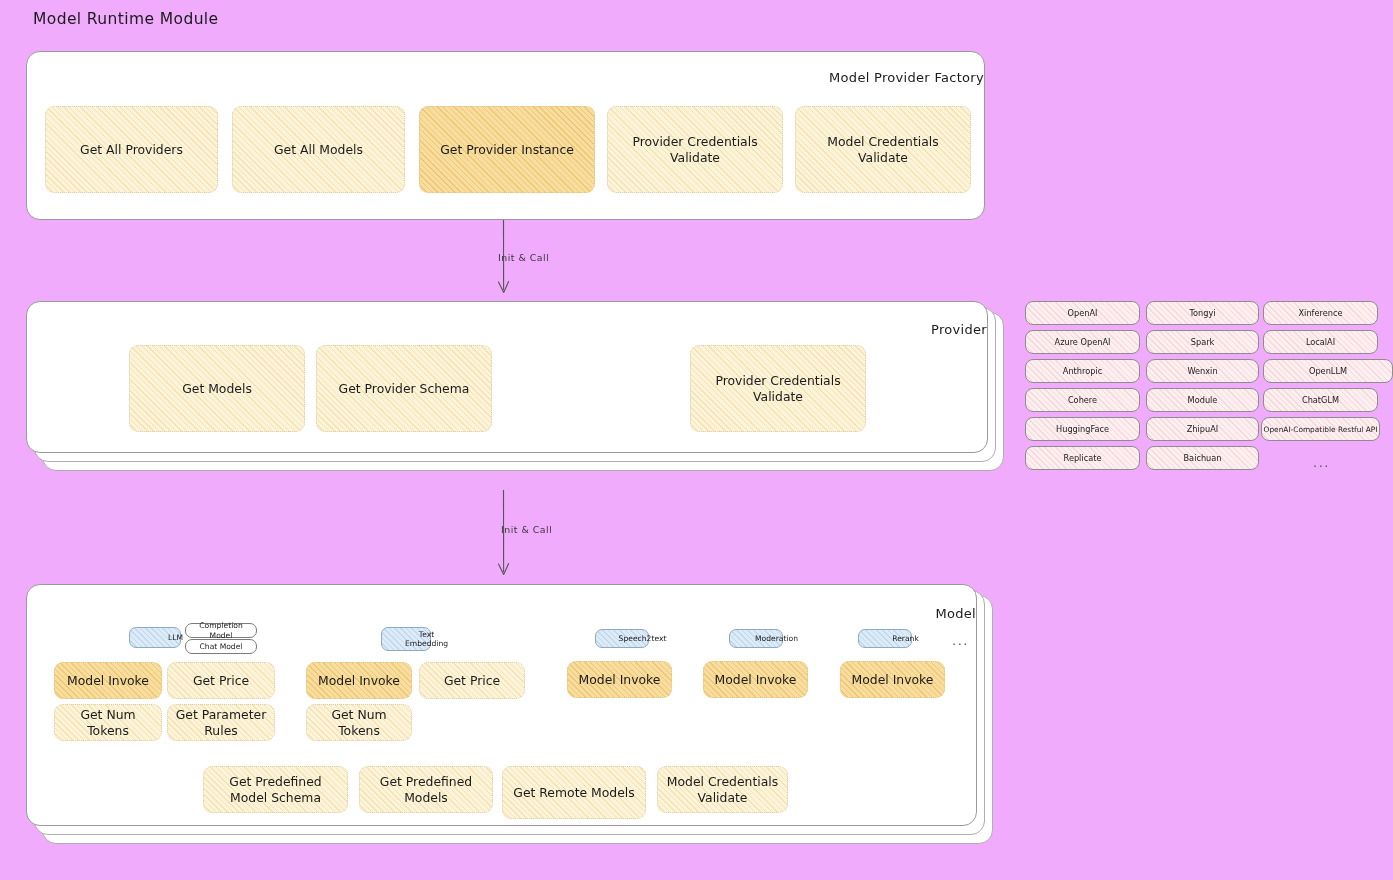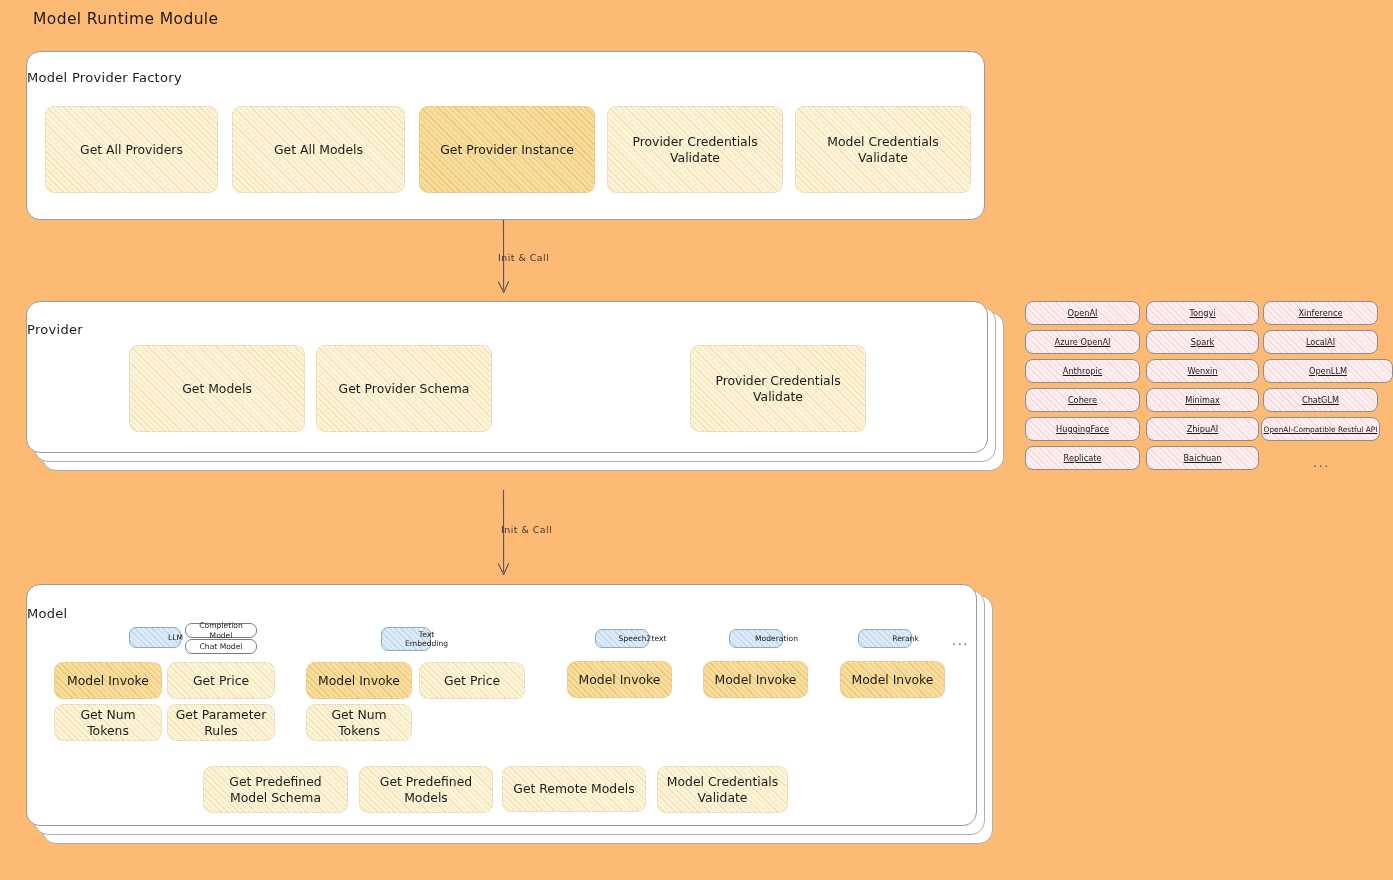--- a/index.html
+++ b/index.html
@@ -14,7 +14,7 @@
     width: 1393px;
     height: 880px;
     overflow: hidden;
-    background: #fdba74;
+    background: #f0abfc;
   }
 
   

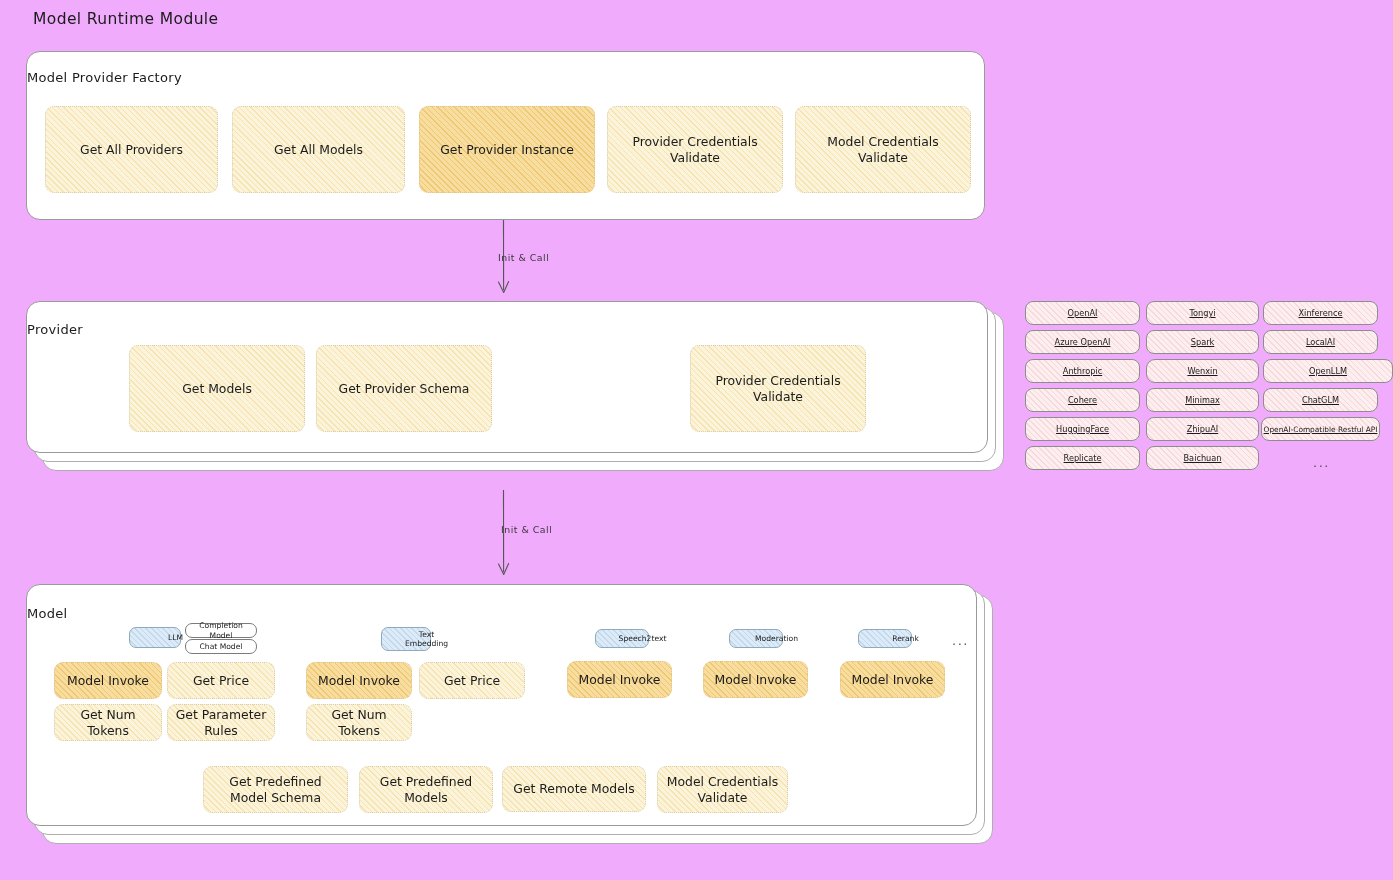--- a/index.html
+++ b/index.html
@@ -36,7 +36,7 @@
   .panel-title {
     position: absolute;
     width: 100%;
-    text-align: left;
+    text-align: right;
     font-size: 13px;
     color: #1b1b1b;
     letter-spacing: .3px;

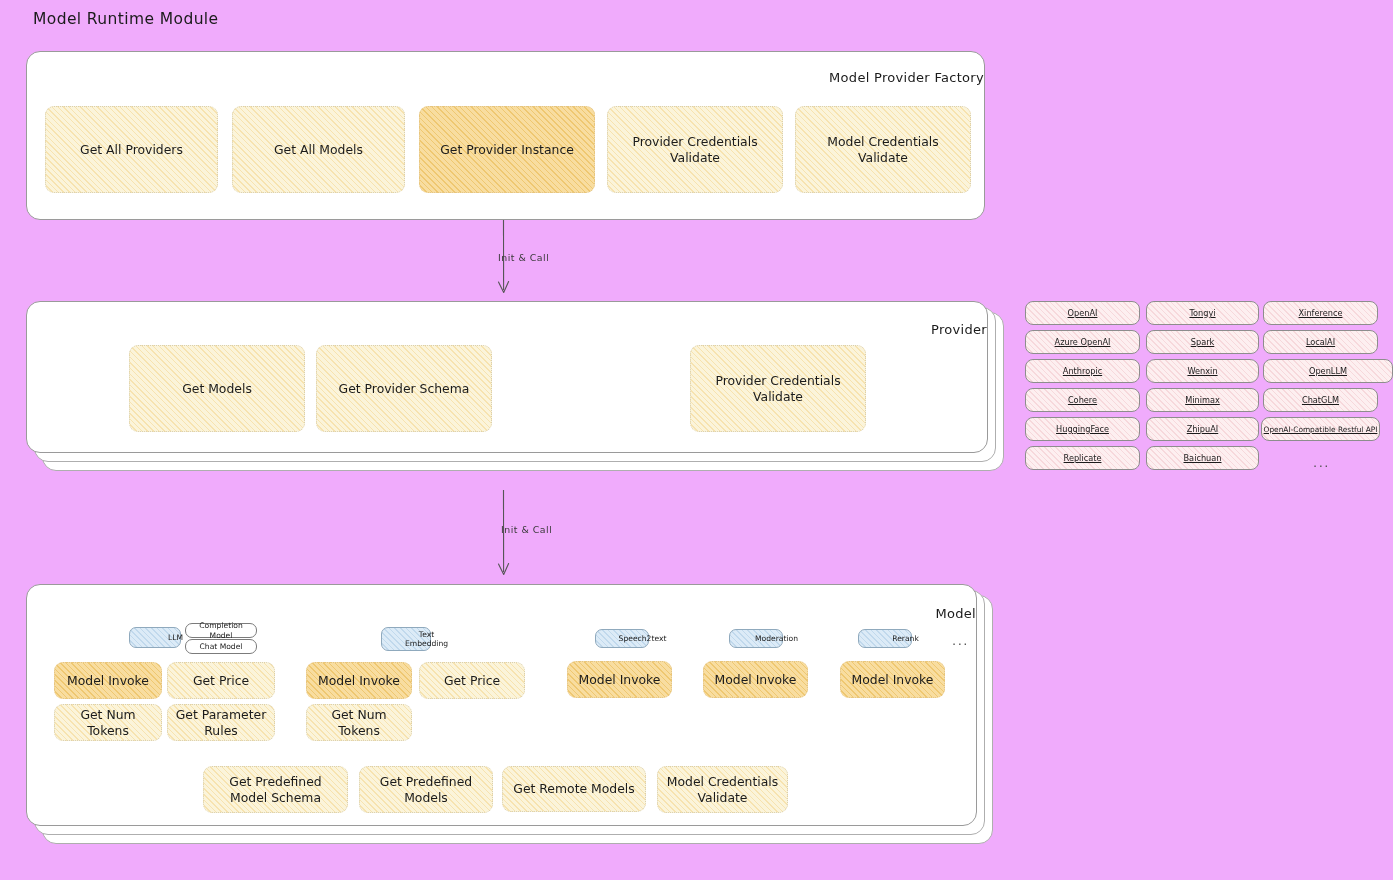--- a/index.html
+++ b/index.html
@@ -129,7 +129,6 @@
         rgba(255,255,255,0) 4px);
     padding: 1px 3px;
     white-space: nowrap;
-    text-decoration: underline;
   }
   .ellipsis {
     position: absolute;

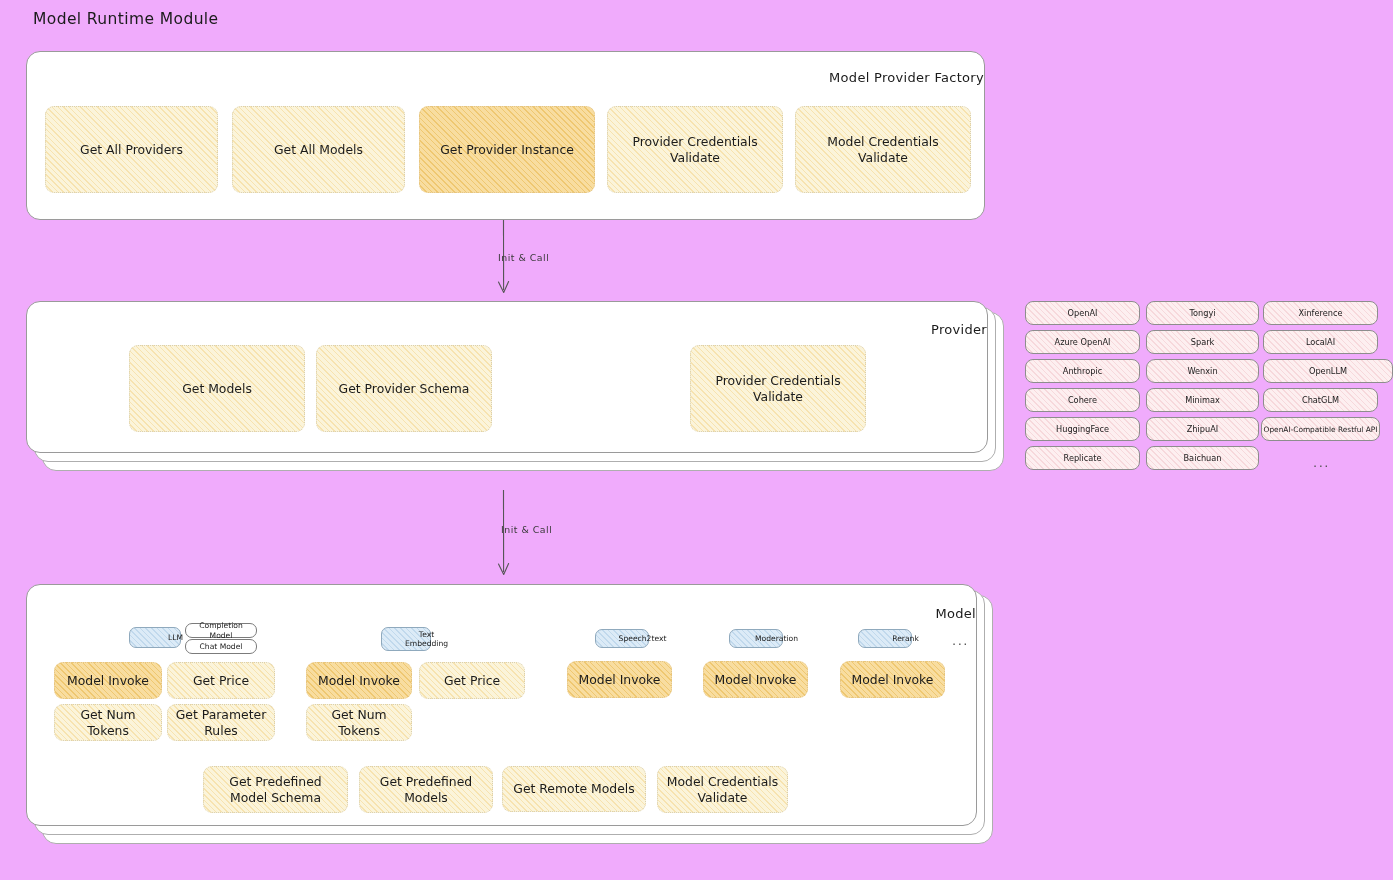--- a/index.html
+++ b/index.html
@@ -192,7 +192,7 @@
     <div class="pchip" style="left:1146px; top:301px; width:113px; height:24px;">Tongyi</div>
     <div class="pchip" style="left:1146px; top:330px; width:113px; height:24px;">Spark</div>
     <div class="pchip" style="left:1146px; top:359px; width:113px; height:24px;border-radius:9px;">Wenxin</div>
-    <div class="pchip" style="left:1146px; top:388px; width:113px; height:24px;">Minimax</div>
+    <div class="pchip" style="left:1146px; top:388px; width:113px; height:24px;">Module</div>
     <div class="pchip" style="left:1146px; top:417px; width:113px; height:24px;">ZhipuAI</div>
     <div class="pchip" style="left:1146px; top:446px; width:113px; height:24px;">Baichuan</div>
 

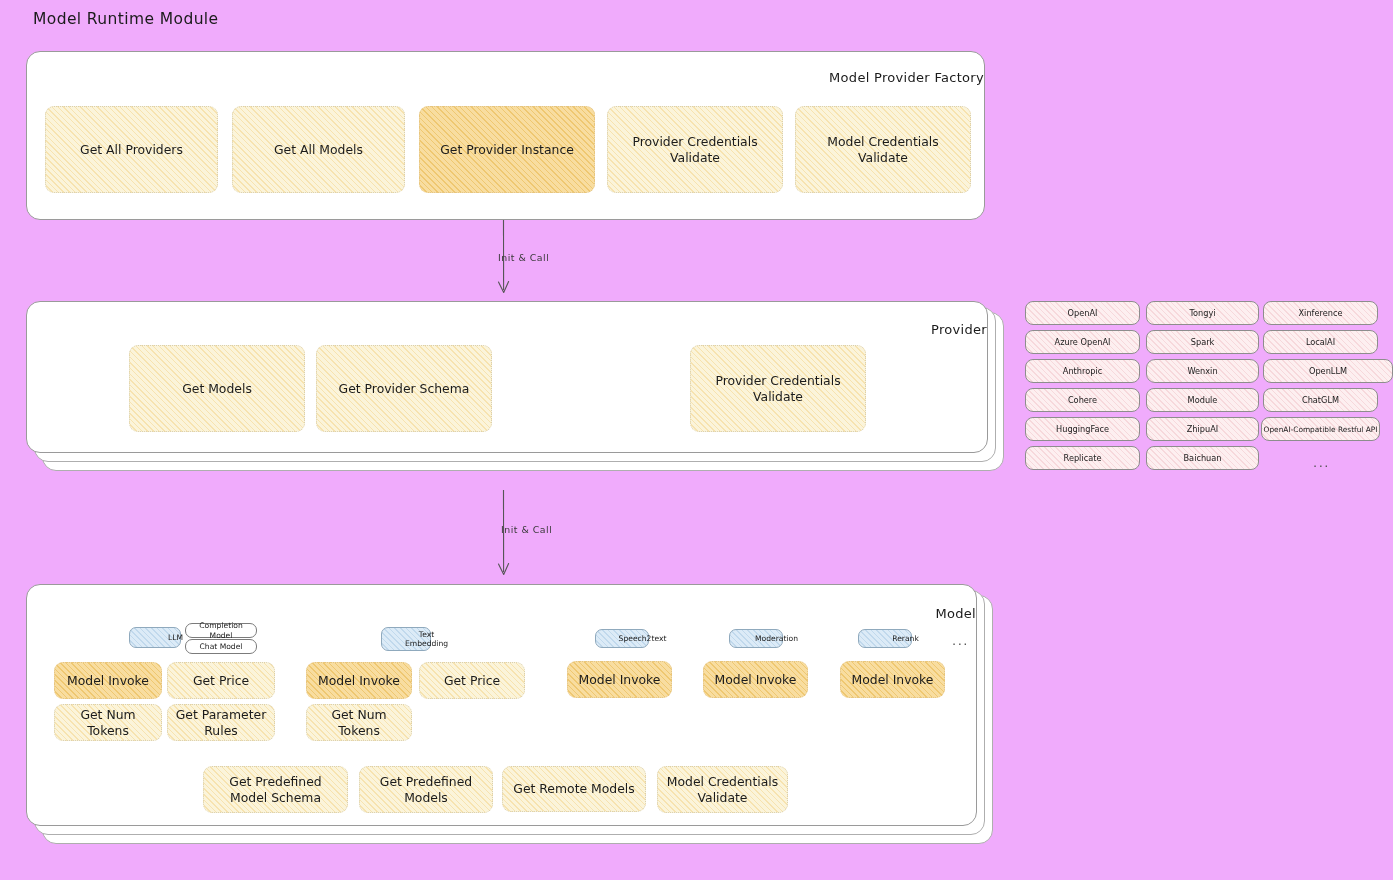--- a/index.html
+++ b/index.html
@@ -242,7 +242,7 @@
 
   <div class="node" style="left:203px; top:766px; width:145px; height:47px; z-index:2;">Get Predefined Model Schema</div>
   <div class="node" style="left:359px; top:766px; width:134px; height:47px; z-index:2;">Get Predefined Models</div>
-  <div class="node" style="left:502px; top:766px; width:144px; height:46px; z-index:2;">Get Remote Models</div>
+  <div class="node" style="left:502px; top:766px; width:144px; height:53px; z-index:2;">Get Remote Models</div>
   <div class="node" style="left:657px; top:766px; width:131px; height:47px; z-index:2;">Model Credentials Validate</div>
 
 </div>

